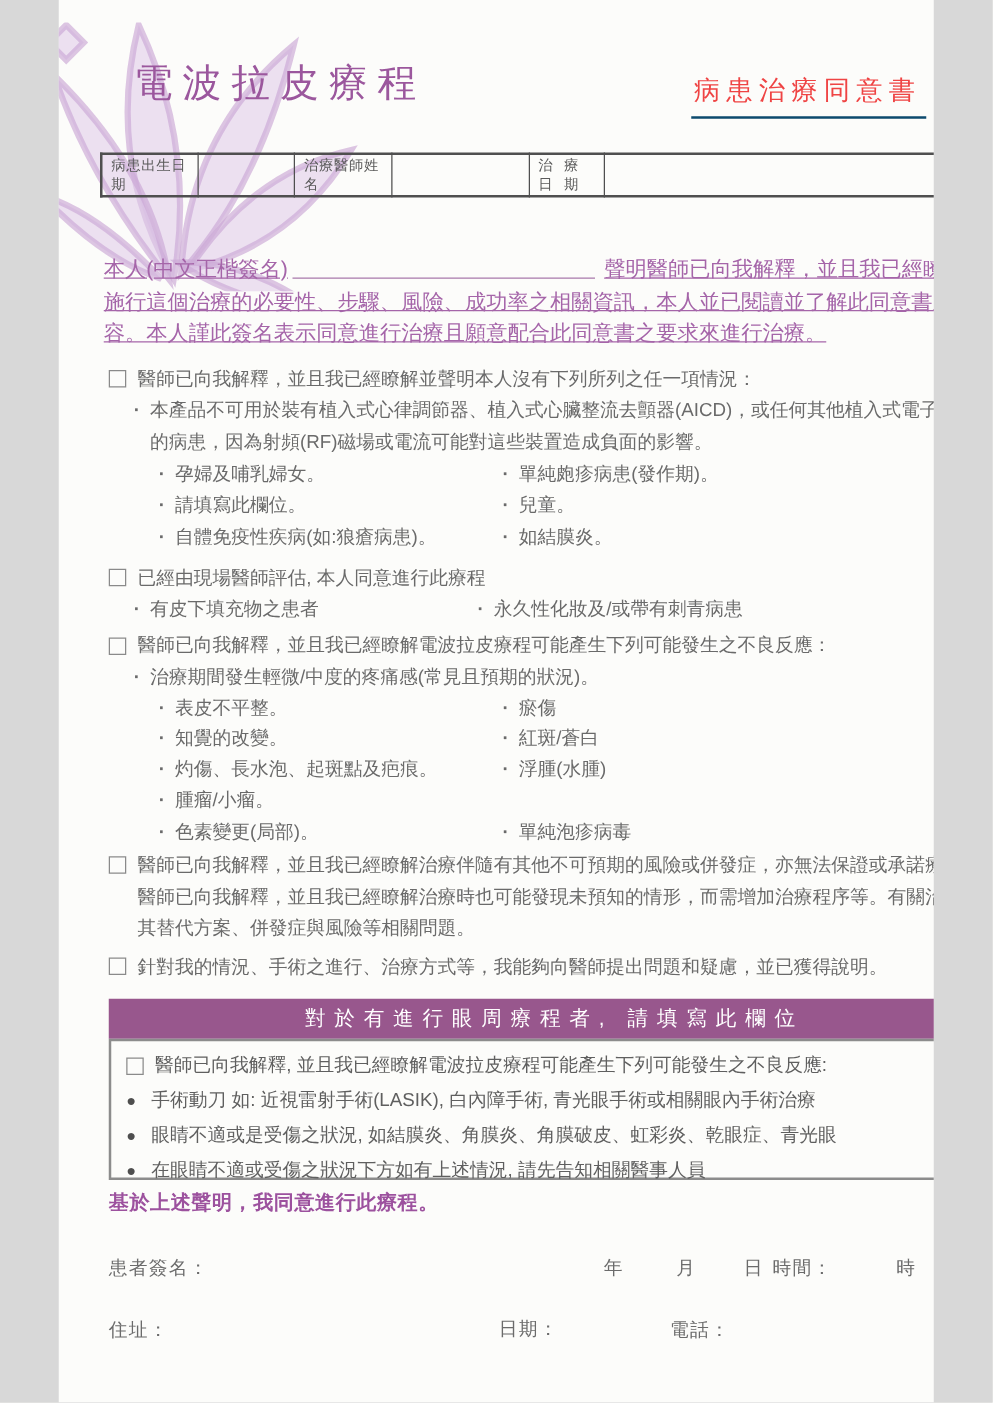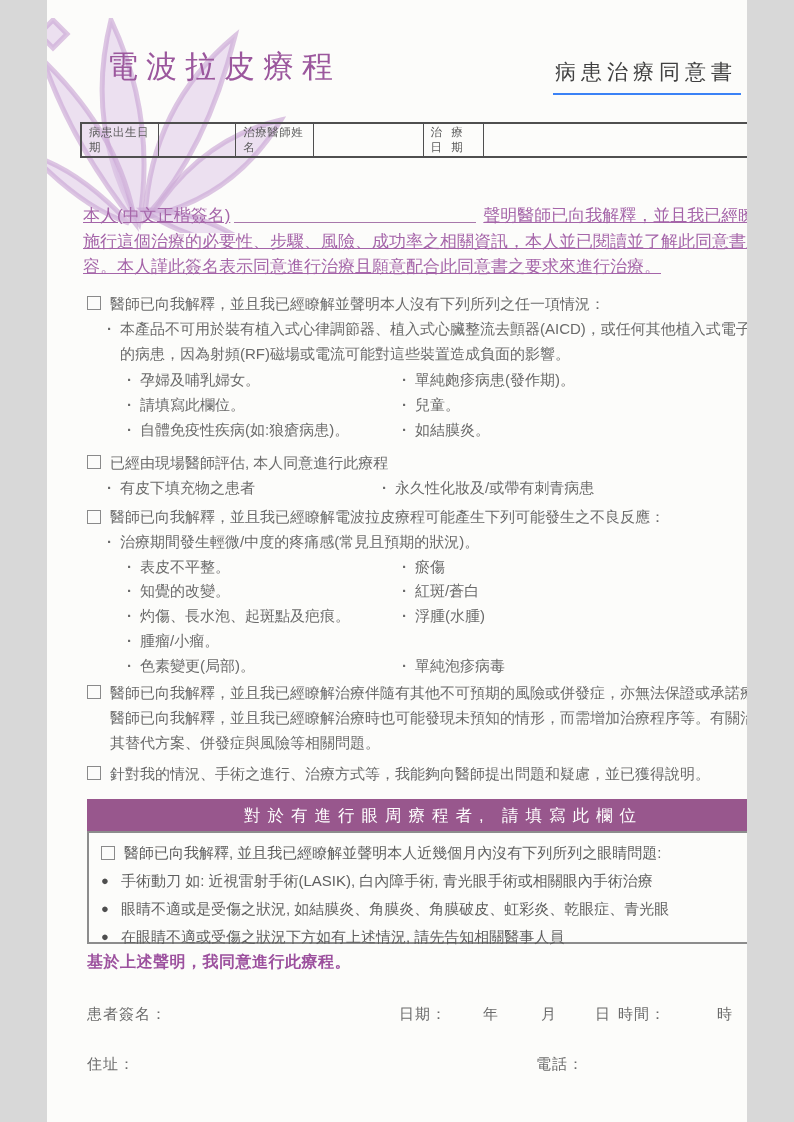--- a/index.html
+++ b/index.html
@@ -18,8 +18,8 @@
   }
   .subtitle {
     position:absolute; left:506px; top:58px;
-    font-size:21px; color:#404040; letter-spacing:5px;
-    border-bottom:2px solid #3b82f6; padding:0 4px 7px 2px;
+    font-size:21px; color:#ef4444; letter-spacing:5px;
+    border-bottom:2px solid #0c4a6e; padding:0 4px 7px 2px;
   }
 
   table.info {

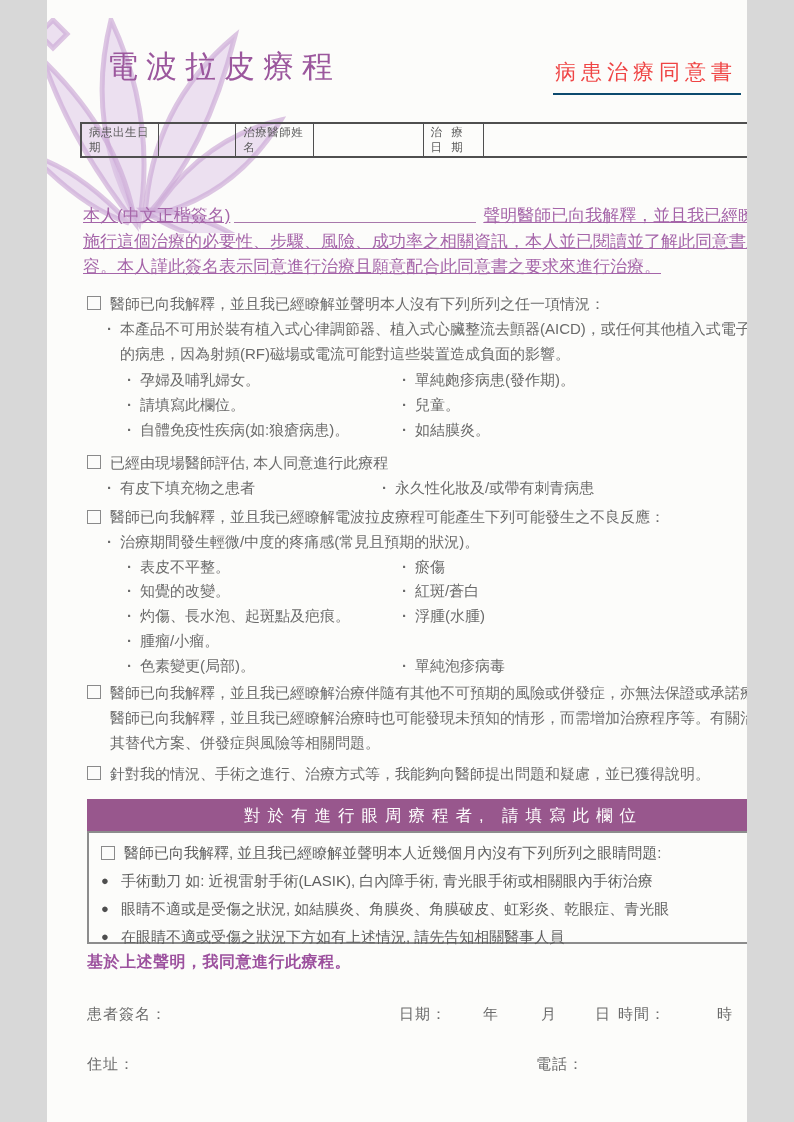--- a/index.html
+++ b/index.html
@@ -213,7 +213,7 @@
     <div class="eye-box">
       <div class="eye-check-row">
         <span class="checkbox"></span>
-        <span class="sec-head-text">醫師已向我解釋, 並且我已經瞭解並聲明本人近幾個月內沒有下列所列之眼睛問題:</span>
+        <span class="sec-head-text">醫師已向我解釋, 並且我已經瞭解電波拉皮療程可能產生下列可能發生之不良反應:</span>
       </div>
       <div class="eye-bullet">
           <span>手術動刀 如: 近視雷射手術(LASIK), 白內障手術, 青光眼手術或相關眼內手術治療</span>

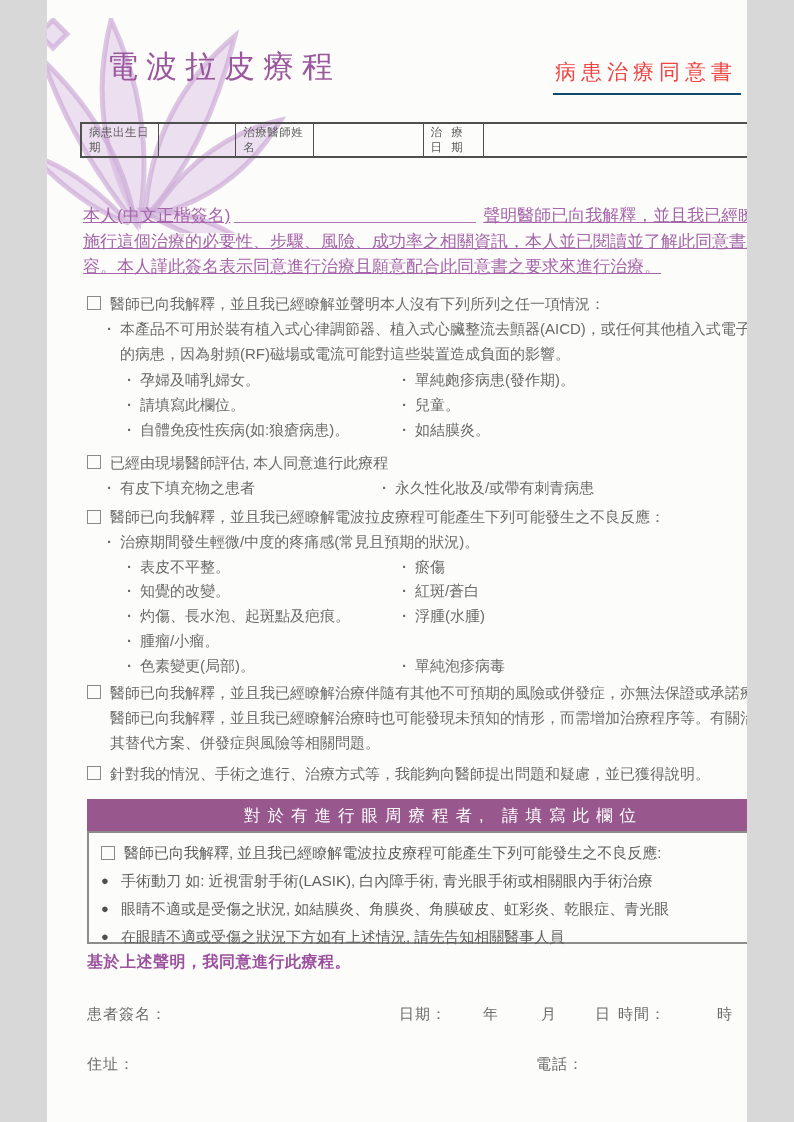--- a/index.html
+++ b/index.html
@@ -229,7 +229,7 @@
     <div class="closing">基於上述聲明，我同意進行此療程。</div>
 
     <span class="field-label" style="left:40px; top:1005px;">患者簽名：</span>
-    <span class="field-label" style="left:352px; top:1005px;">日期：</span>
+    <span class="field-label" style="left:352px; top:1054px;">日期：</span>
     <span class="field-label" style="left:436px; top:1005px;">年</span>
     <span class="field-label" style="left:494px; top:1005px;">月</span>
     <span class="field-label" style="left:548px; top:1005px;">日</span>

